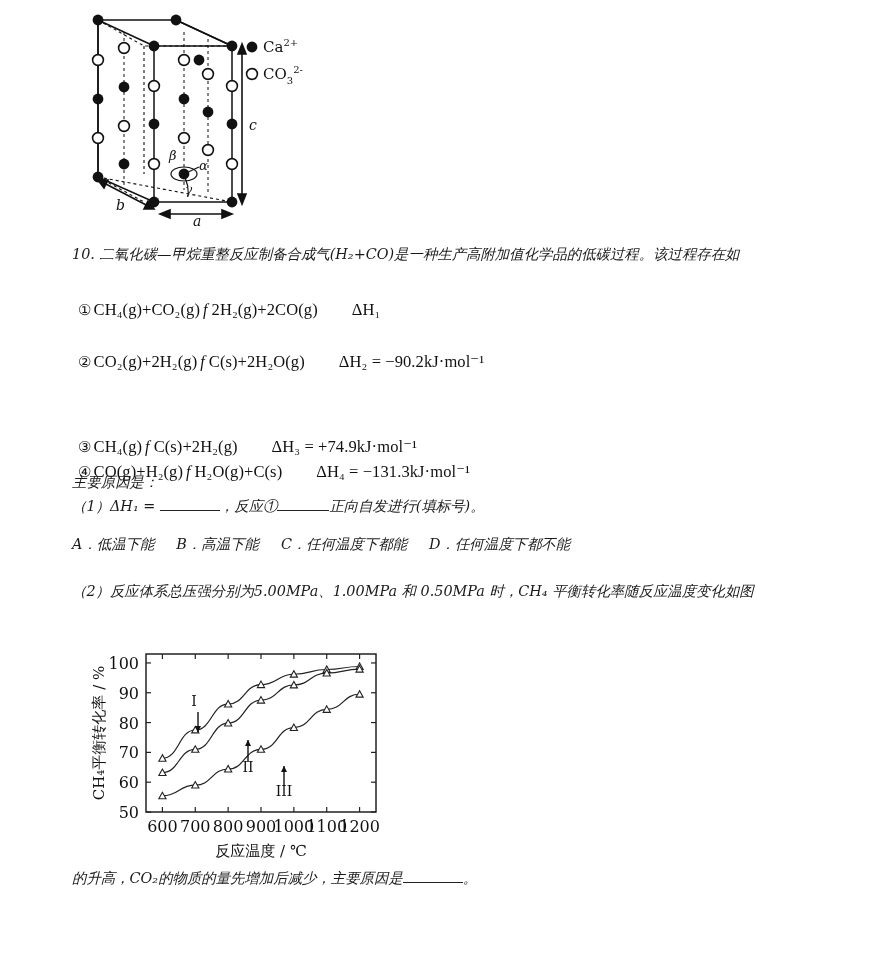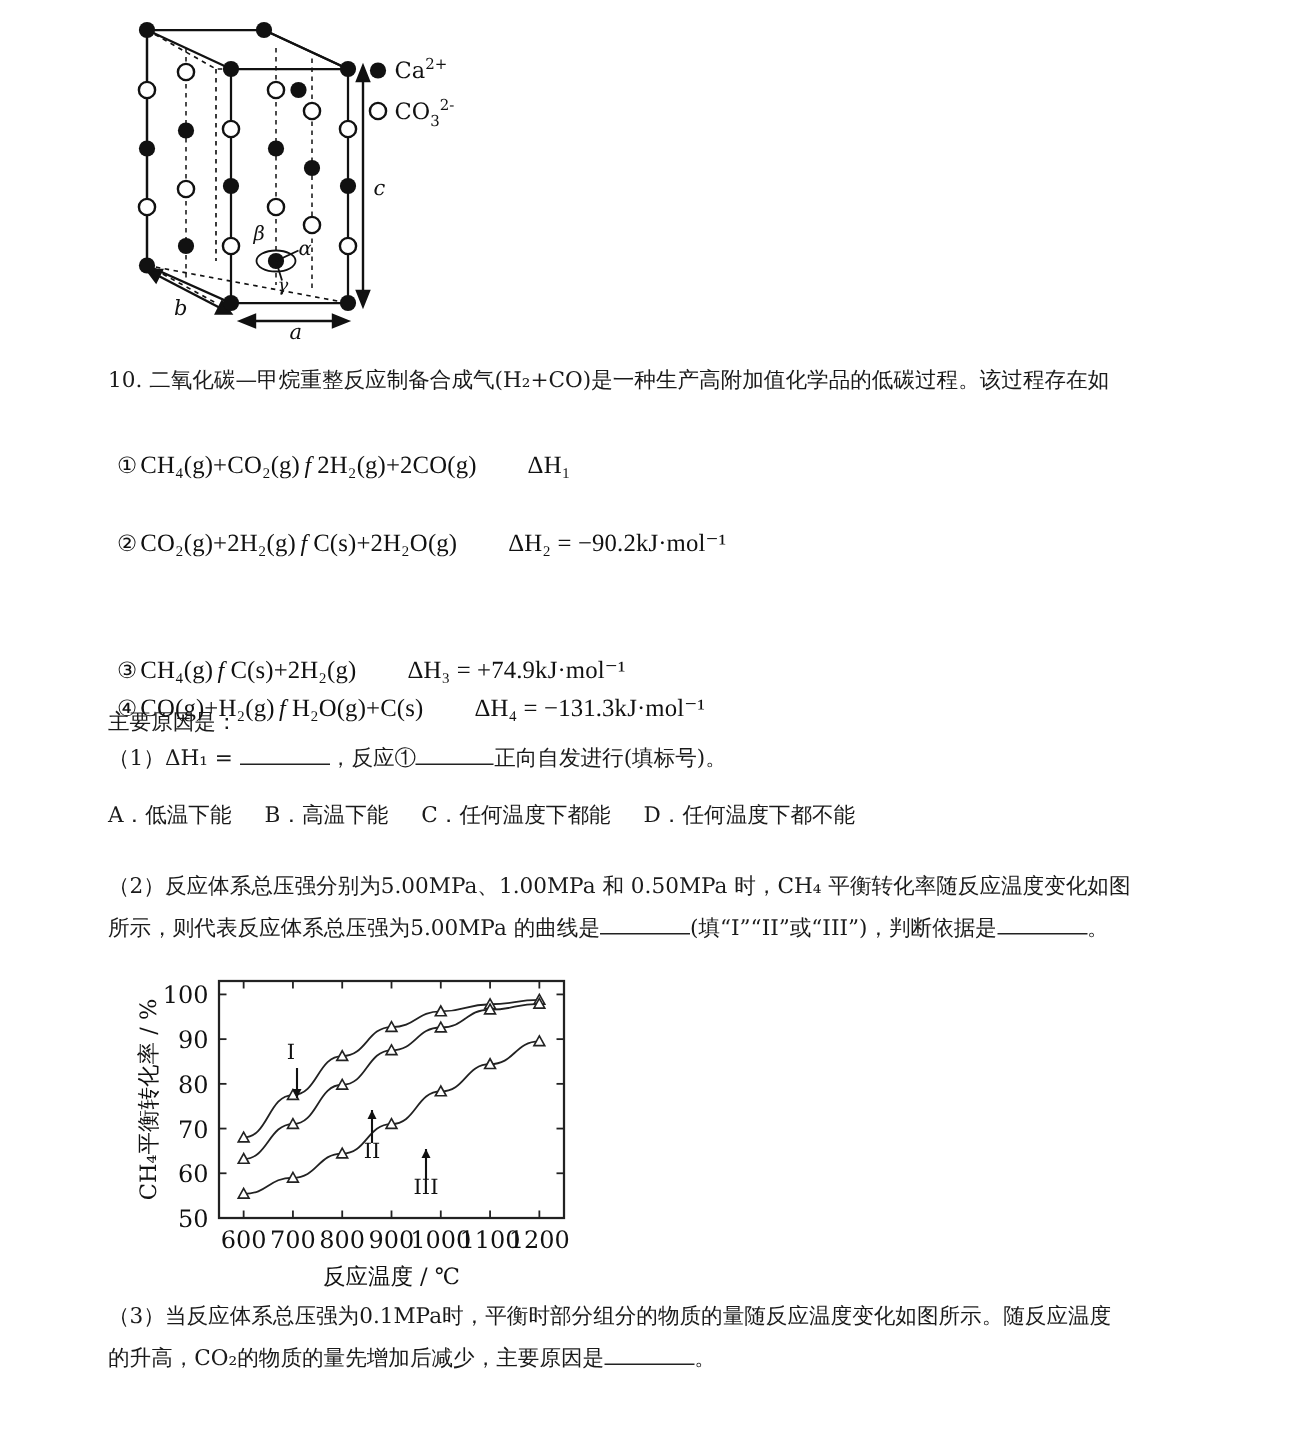--- a/index.html
+++ b/index.html
@@ -40,6 +40,7 @@
     line-height: 1.95;
     color: #1a1a1a;
     font-family: "Liberation Serif", "DejaVu Serif", serif;
+    font-style: italic;
   }
   .q-block.cjk {
     font-family: "DejaVu Serif", "Liberation Serif", serif;

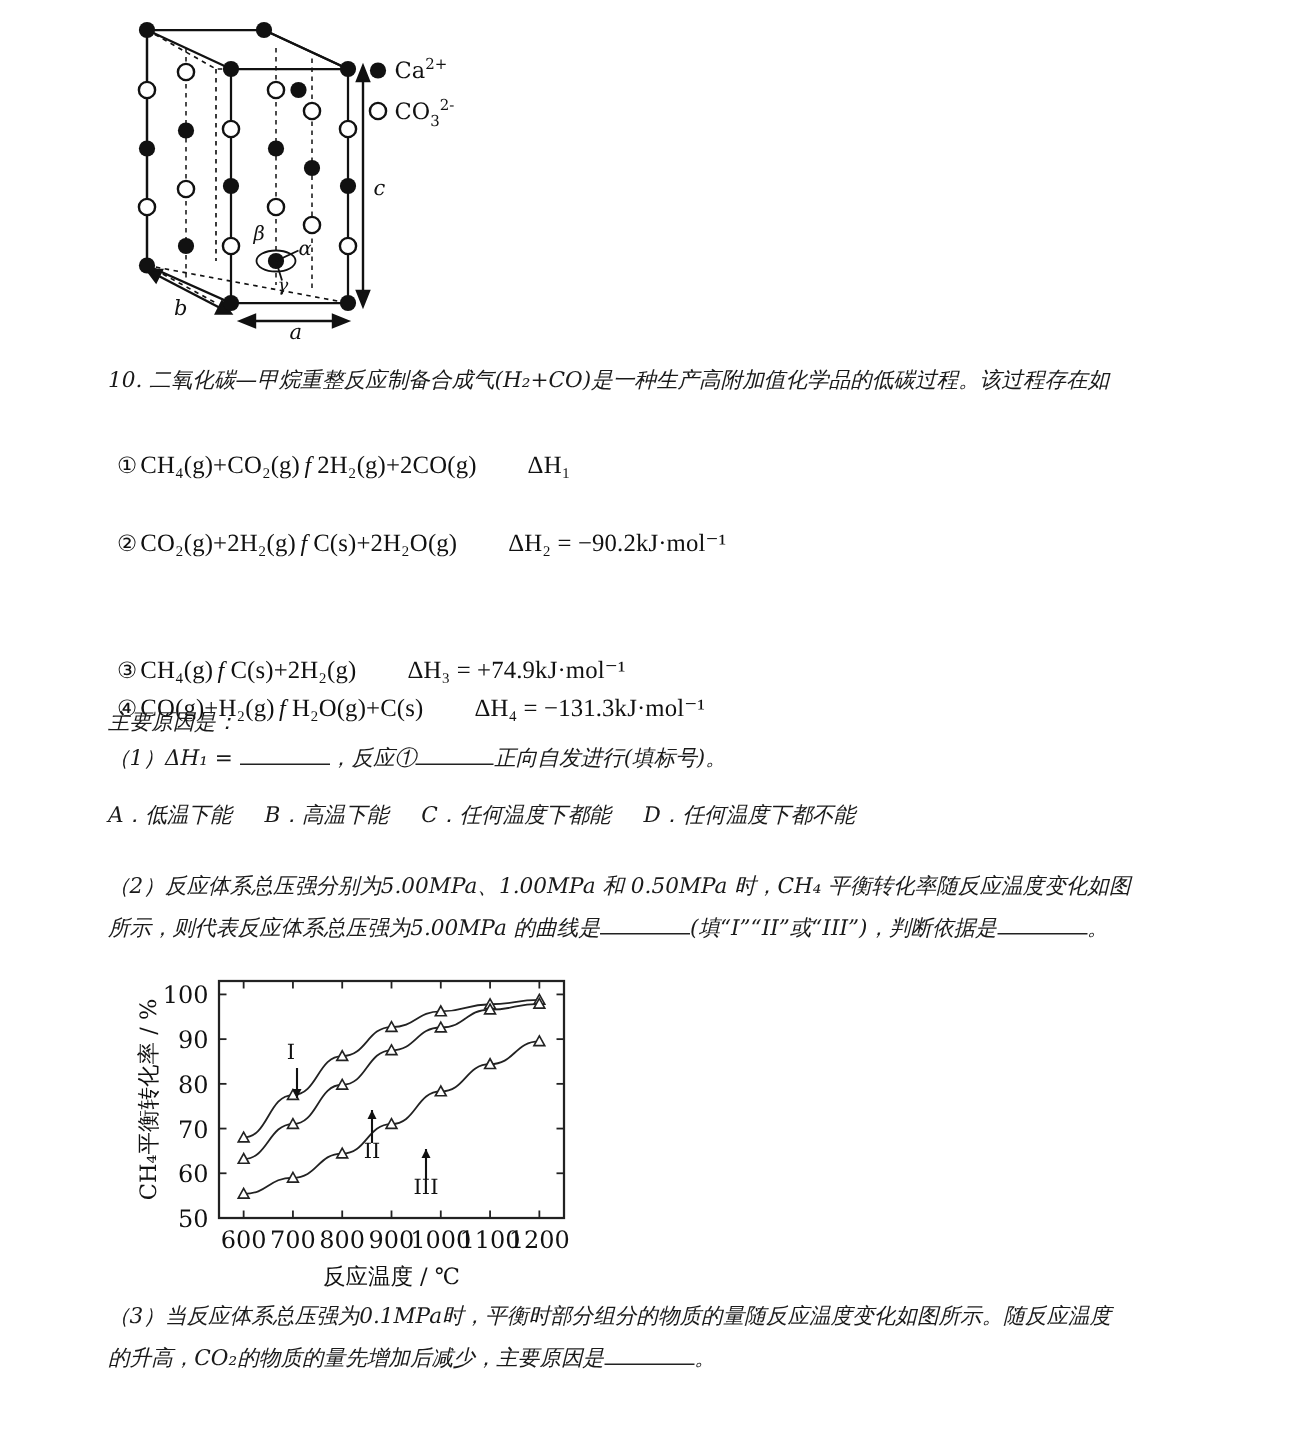--- a/index.html
+++ b/index.html
@@ -229,7 +229,6 @@
 
   <div class="q-block cjk sub-q2">
     <div>（2）反应体系总压强分别为5.00MPa、1.00MPa 和 0.50MPa 时，CH₄ 平衡转化率随反应温度变化如图</div>
-    <div><span>所示，则代表反应体系总压强为5.00MPa 的曲线是</span><span class="blank w60"></span><span>(填“I”“II”或“III”)，判断依据是</span><span class="blank w60"></span><span>。</span></div>
   </div>
 
   <div class="plot-fig">

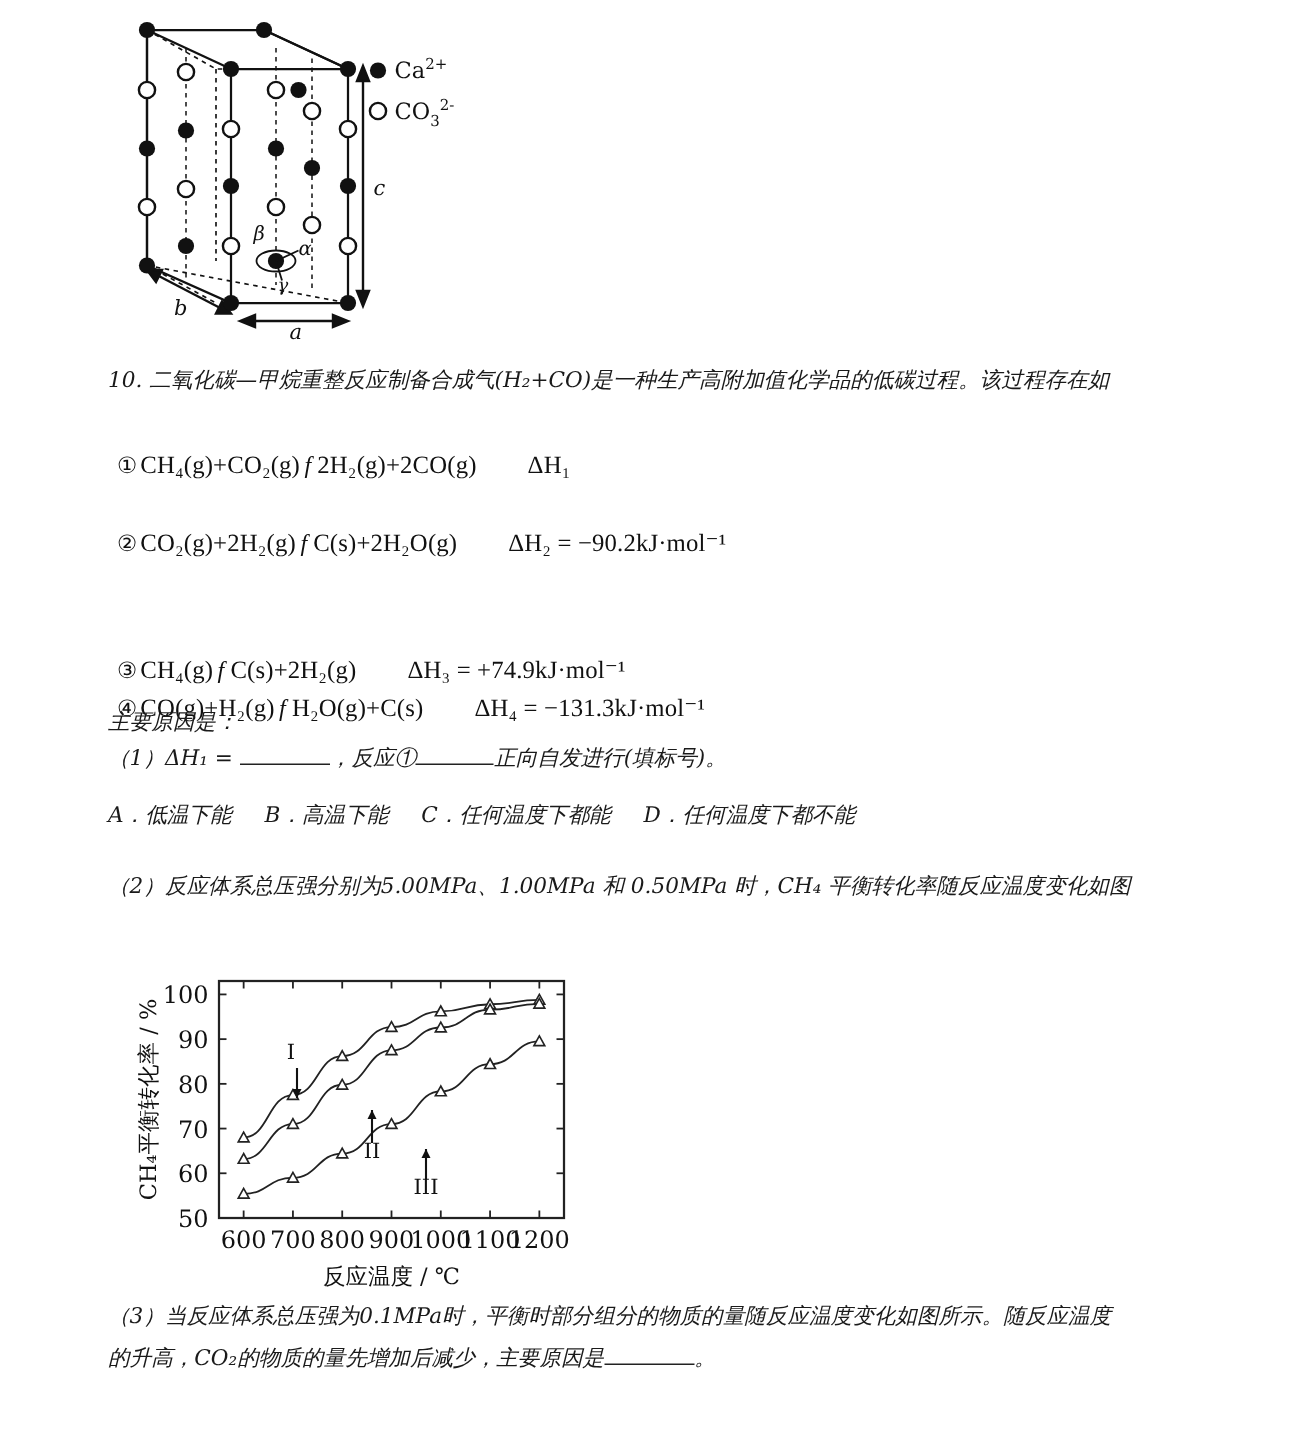--- a/index.html
+++ b/index.html
@@ -312,7 +312,6 @@
   </div>
 
   <div class="q-block cjk sub-q3">
-    <div>（3）当反应体系总压强为0.1MPa时，平衡时部分组分的物质的量随反应温度变化如图所示。随反应温度</div>
     <div><span>的升高，CO₂的物质的量先增加后减少，主要原因是</span><span class="blank w60"></span><span>。</span></div>
   </div>
 

